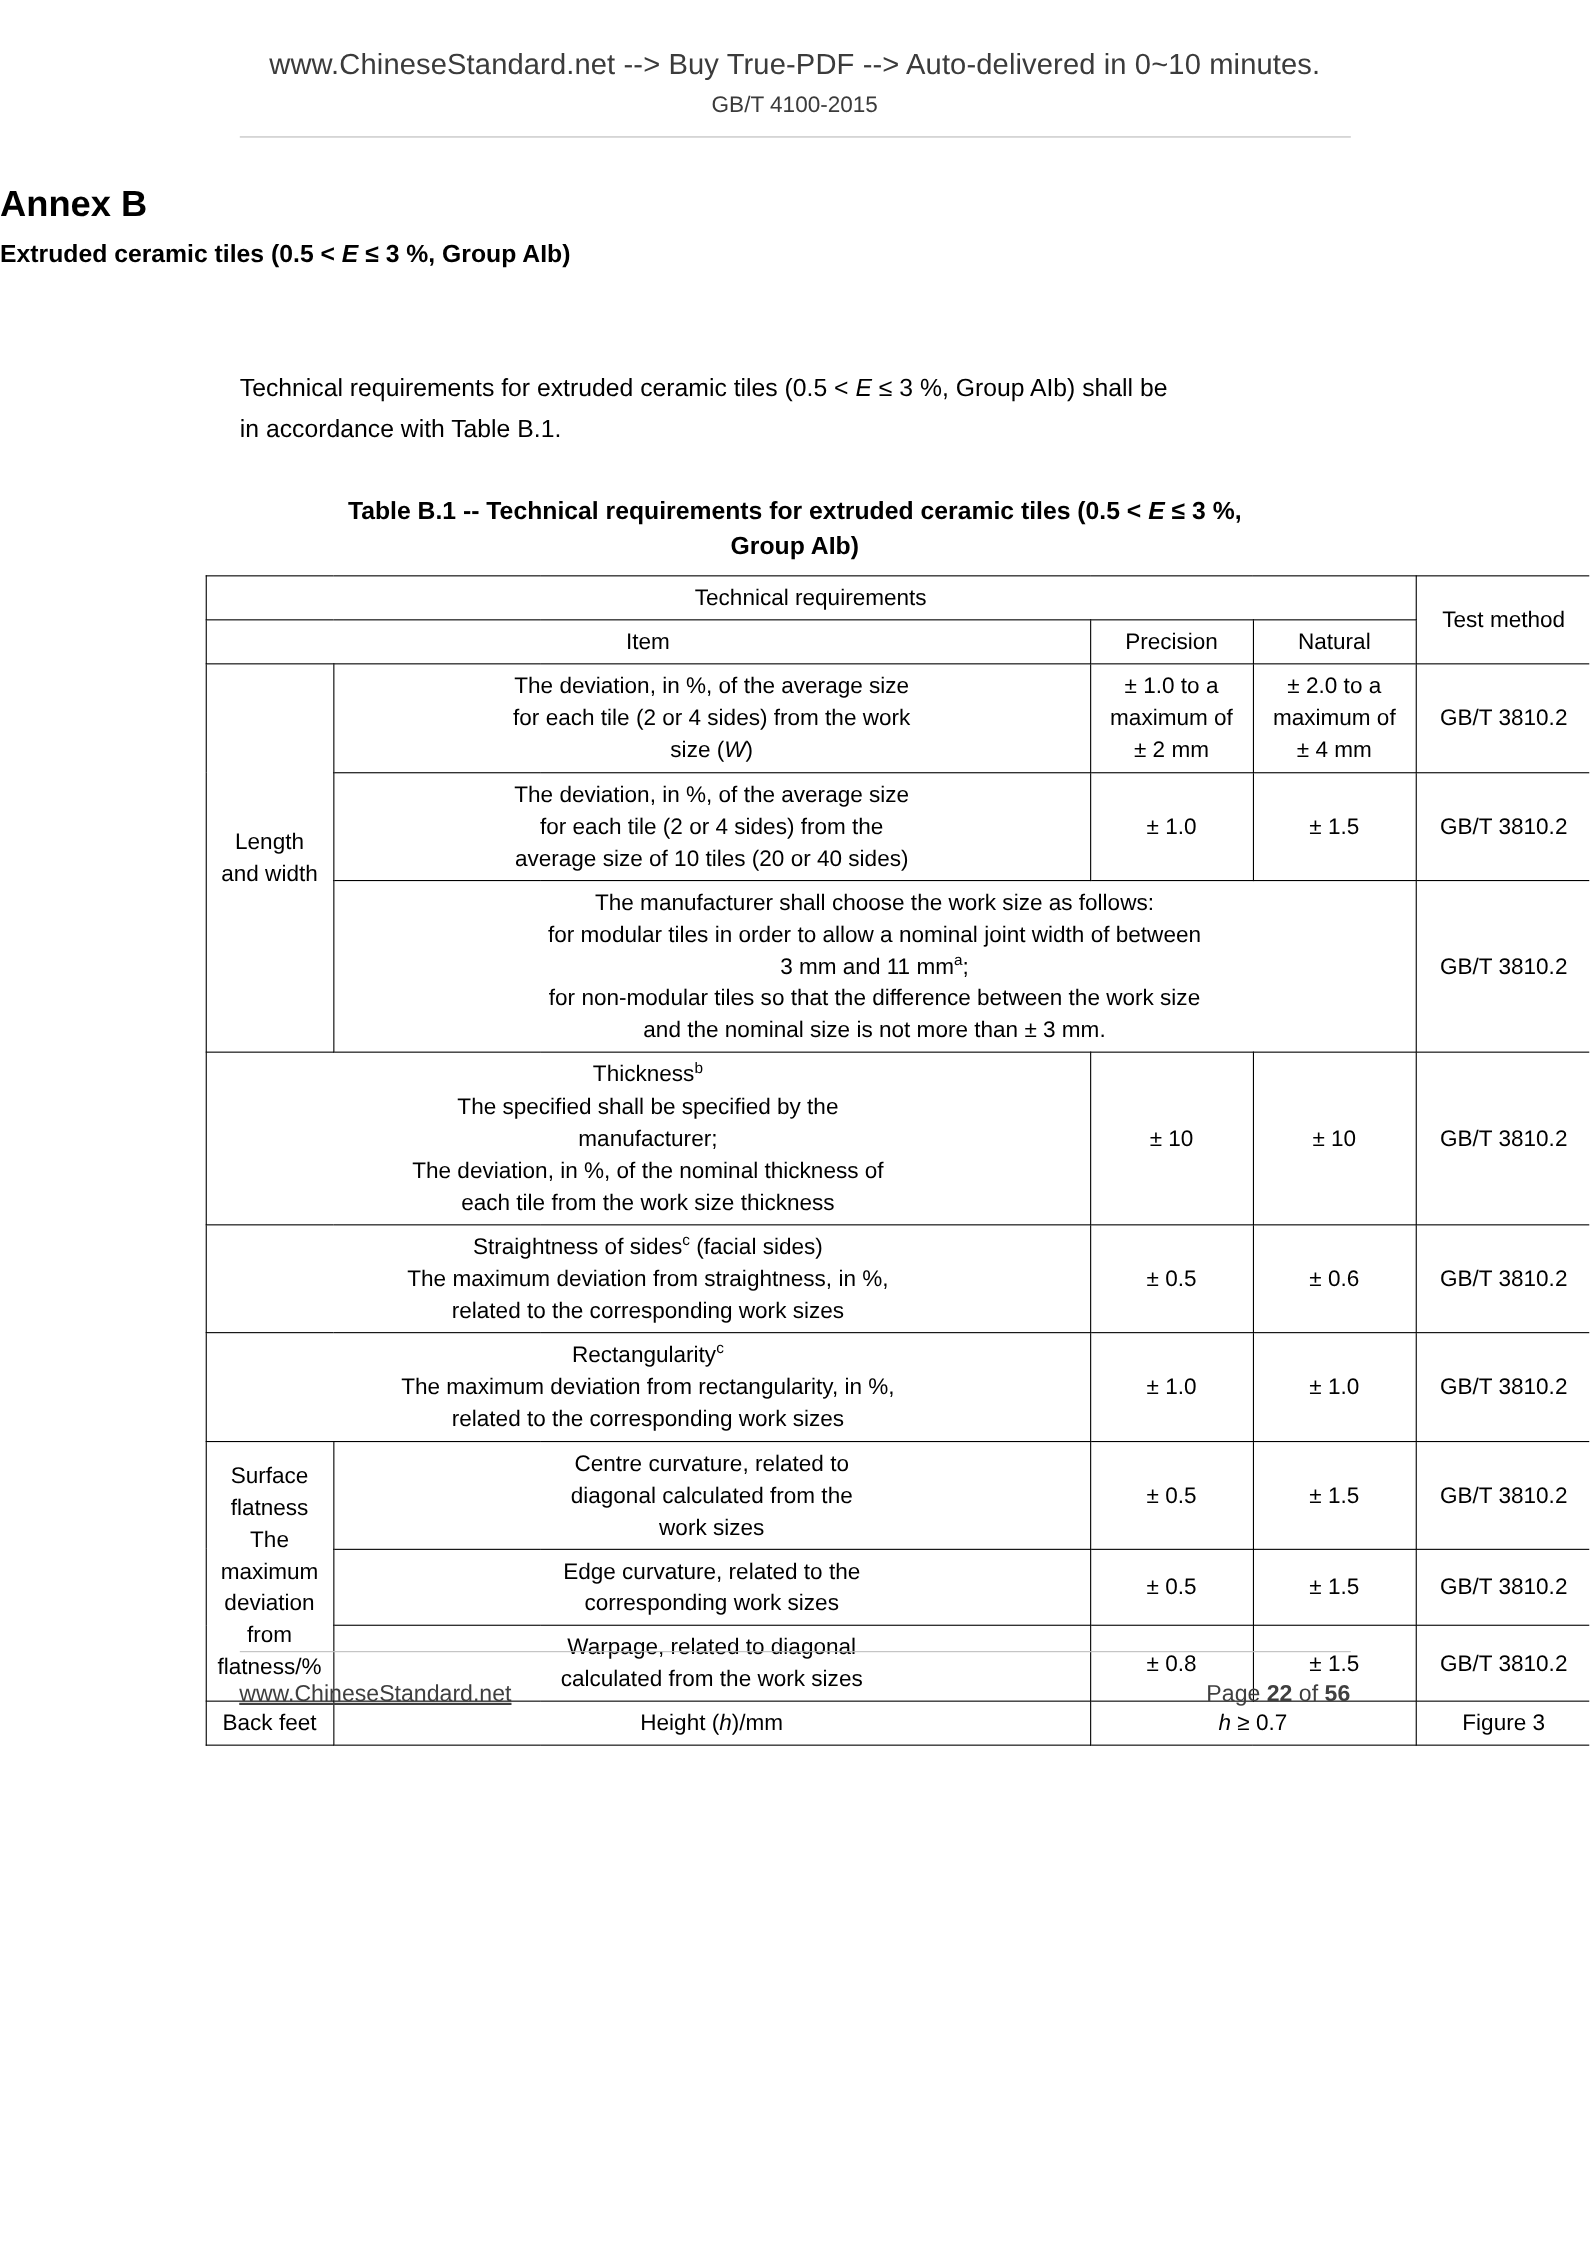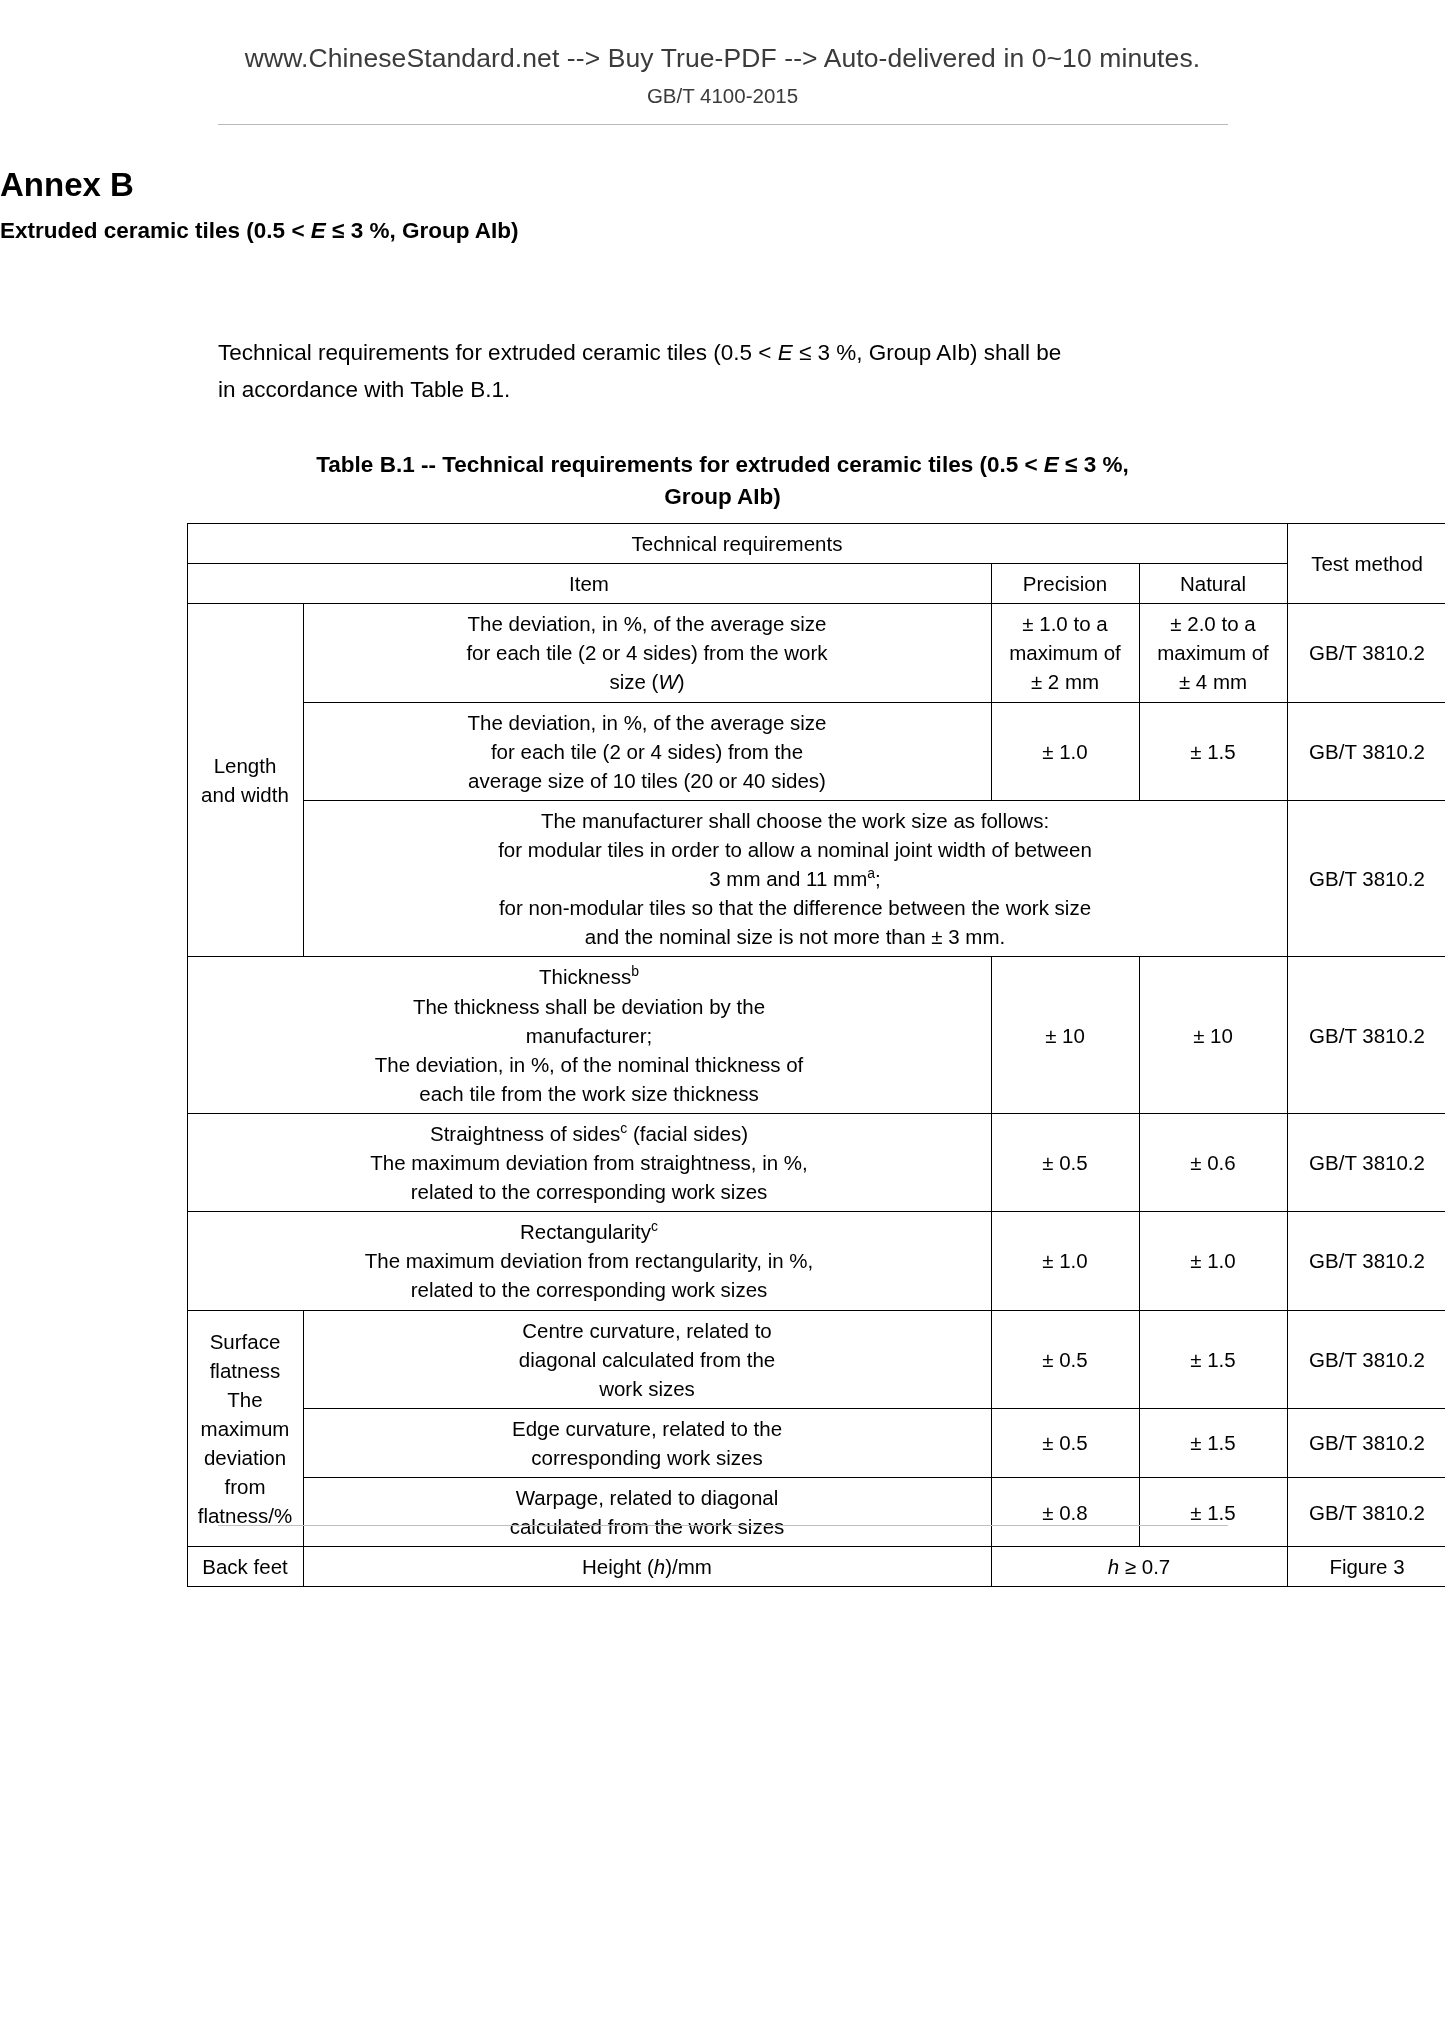--- a/index.html
+++ b/index.html
@@ -244,7 +244,7 @@
         <tr>
           <td colspan="3" class="pad-tall">
             <span class="ln"><span>Thickness</span><sup>b</sup></span>
-            <span class="ln">The thickness shall be deviation by the</span>
+            <span class="ln">The specified shall be specified by the</span>
             <span class="ln">manufacturer;</span>
             <span class="ln">The deviation, in %, of the nominal thickness of</span>
             <span class="ln">each tile from the work size thickness</span>

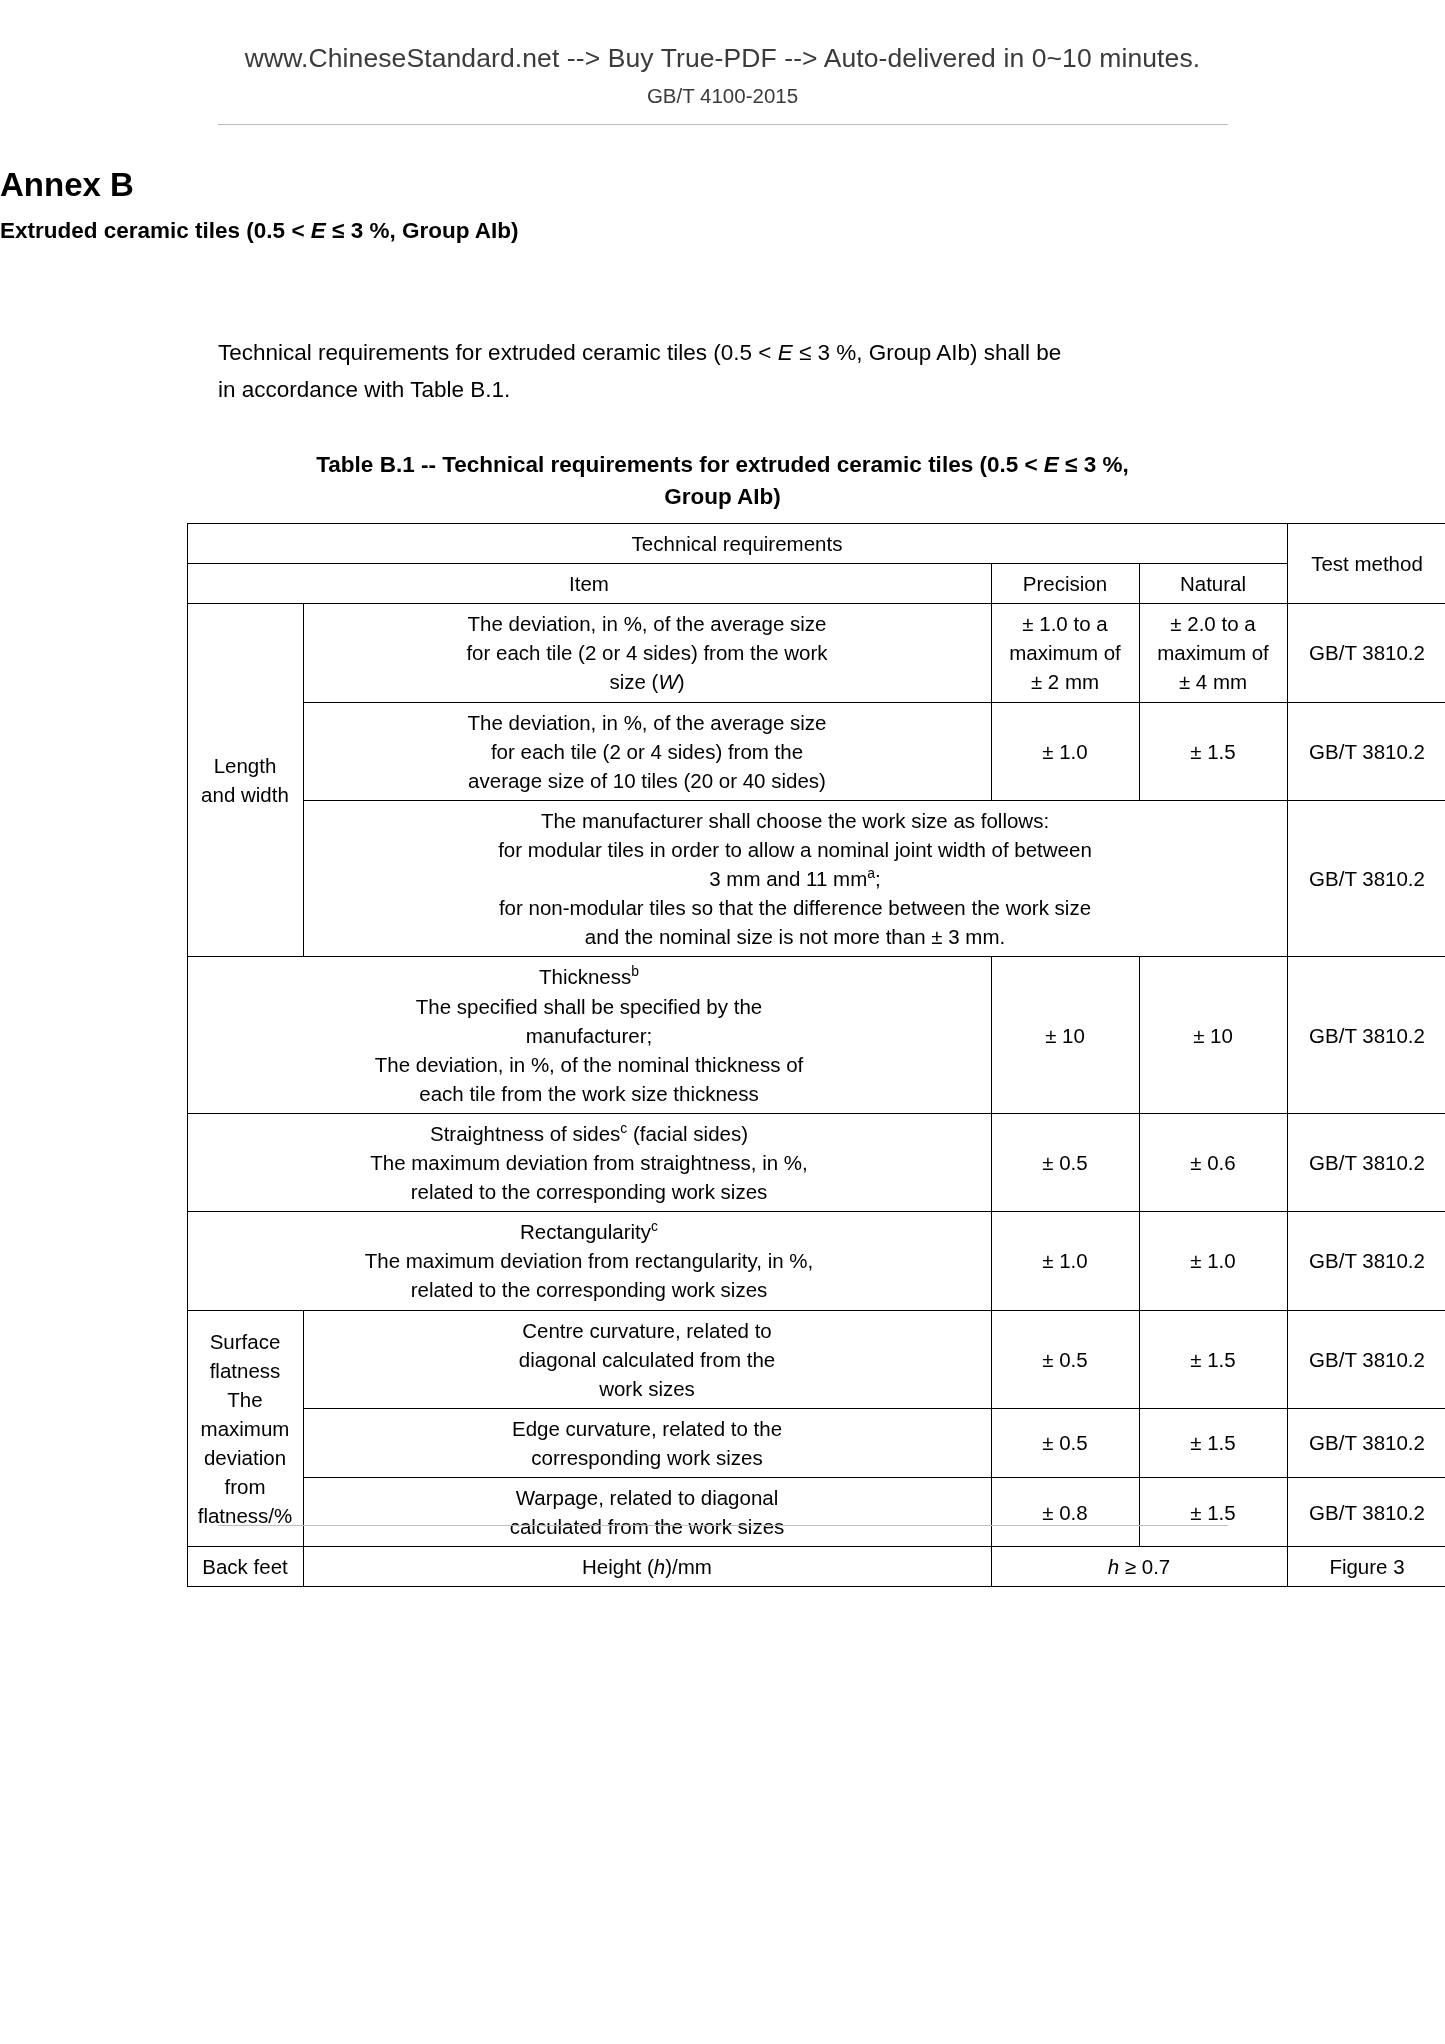--- a/index.html
+++ b/index.html
@@ -326,6 +326,10 @@
 
   <div class="page-footer">
     <div class="footer-rule"></div>
+    <div class="footer-row">
+      <a class="footer-link" href="#">www.ChineseStandard.net</a>
+      <div class="footer-page"><span>Page </span><b>22</b><span> of </span><b>56</b></div>
+    </div>
   </div>
 
 </div>

